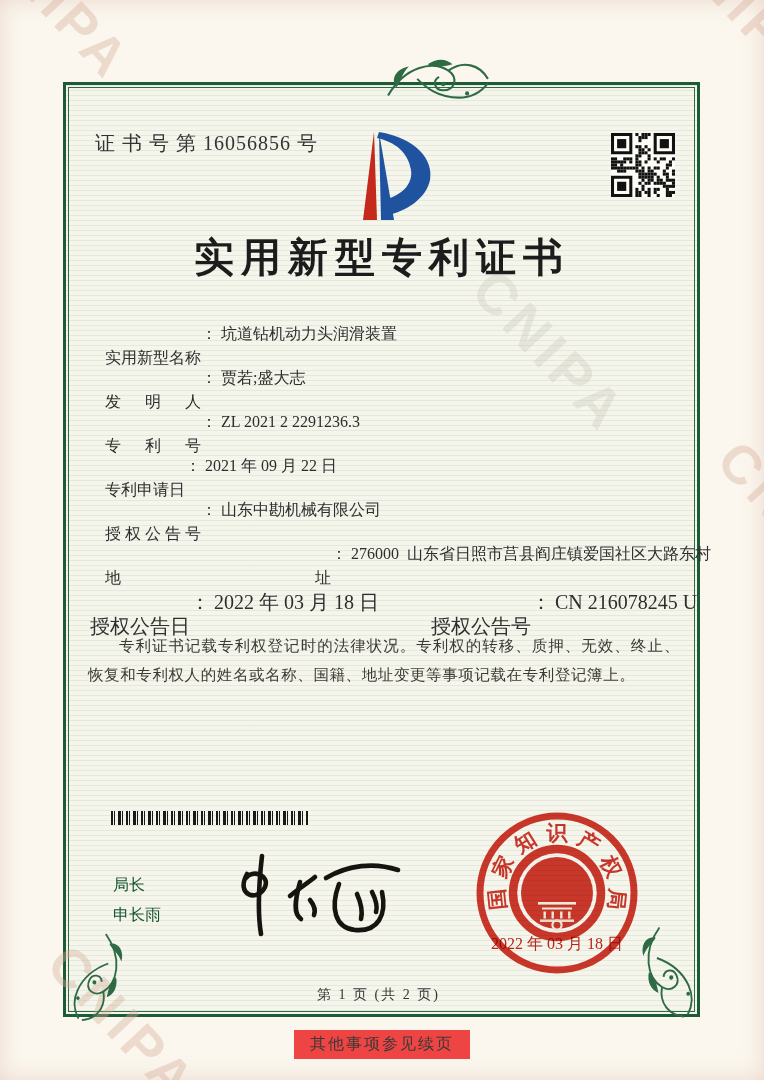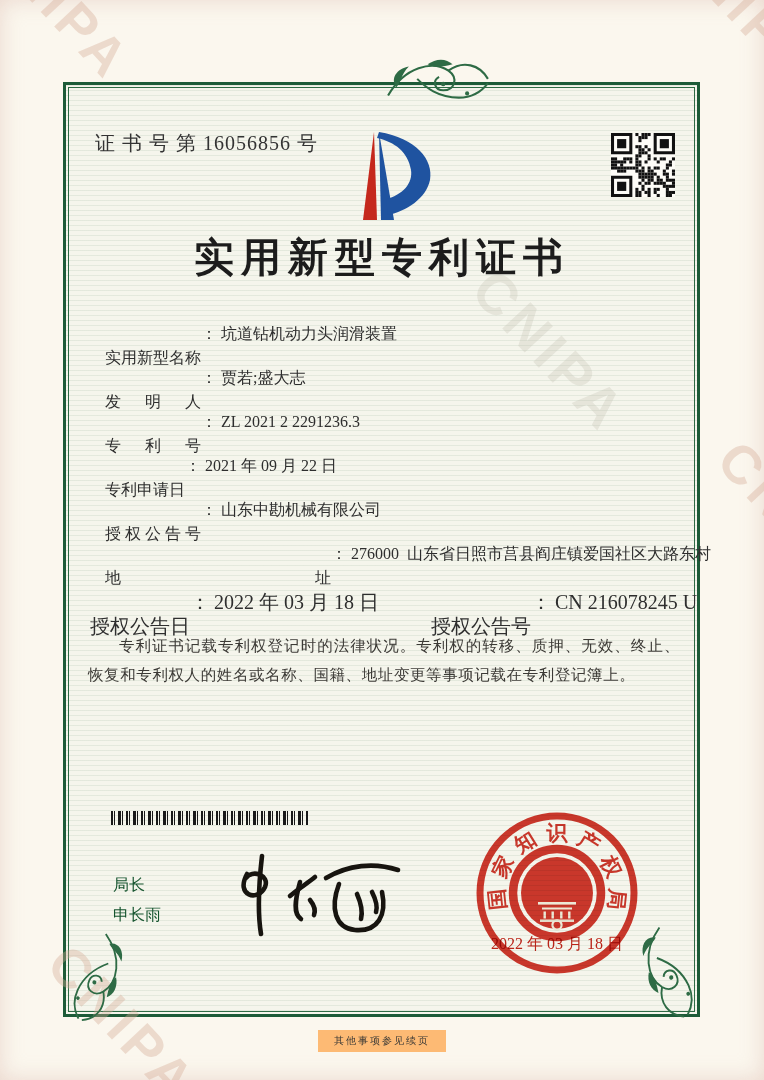--- a/index.html
+++ b/index.html
@@ -380,6 +380,7 @@
   </div>
   <div class="seal-date">2022 年 03 月 18 日</div>
 
+  <div class="page-num">第 1 页 (共 2 页)</div>
 
   <div class="continuation">其他事项参见续页</div>
 

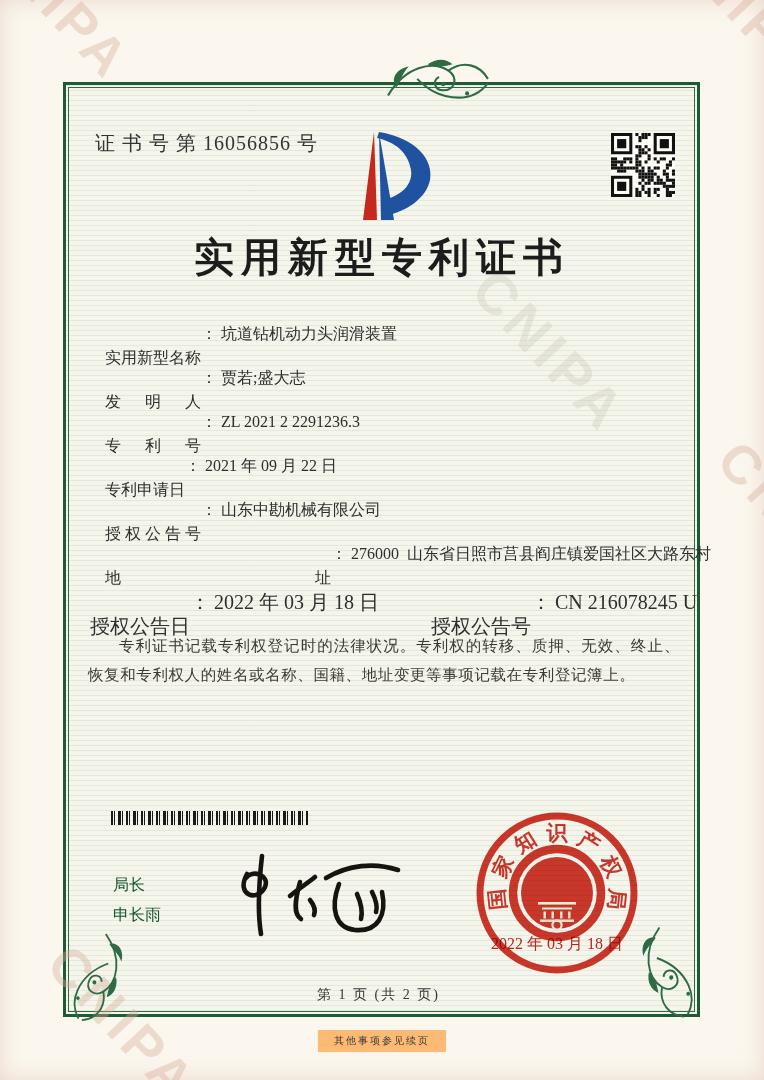--- a/index.html
+++ b/index.html
@@ -90,7 +90,7 @@
   .page-num{position:absolute; left:63px; top:986px; width:631px; text-align:center; font-size:14px; color:#333; letter-spacing:2px; z-index:3; white-space:pre;}
   .continuation{
     position:absolute; left:50%; top:1030px; transform:translateX(-50%); z-index:3;
-    background:#fdba74; padding:4px 16px; font-size:10px; color:#3c3a36; letter-spacing:2px; white-space:nowrap;
+    background:#ef4444; padding:4px 16px; font-size:16px; color:#3c3a36; letter-spacing:2px; white-space:nowrap;
   }
 </style>
 </head>

